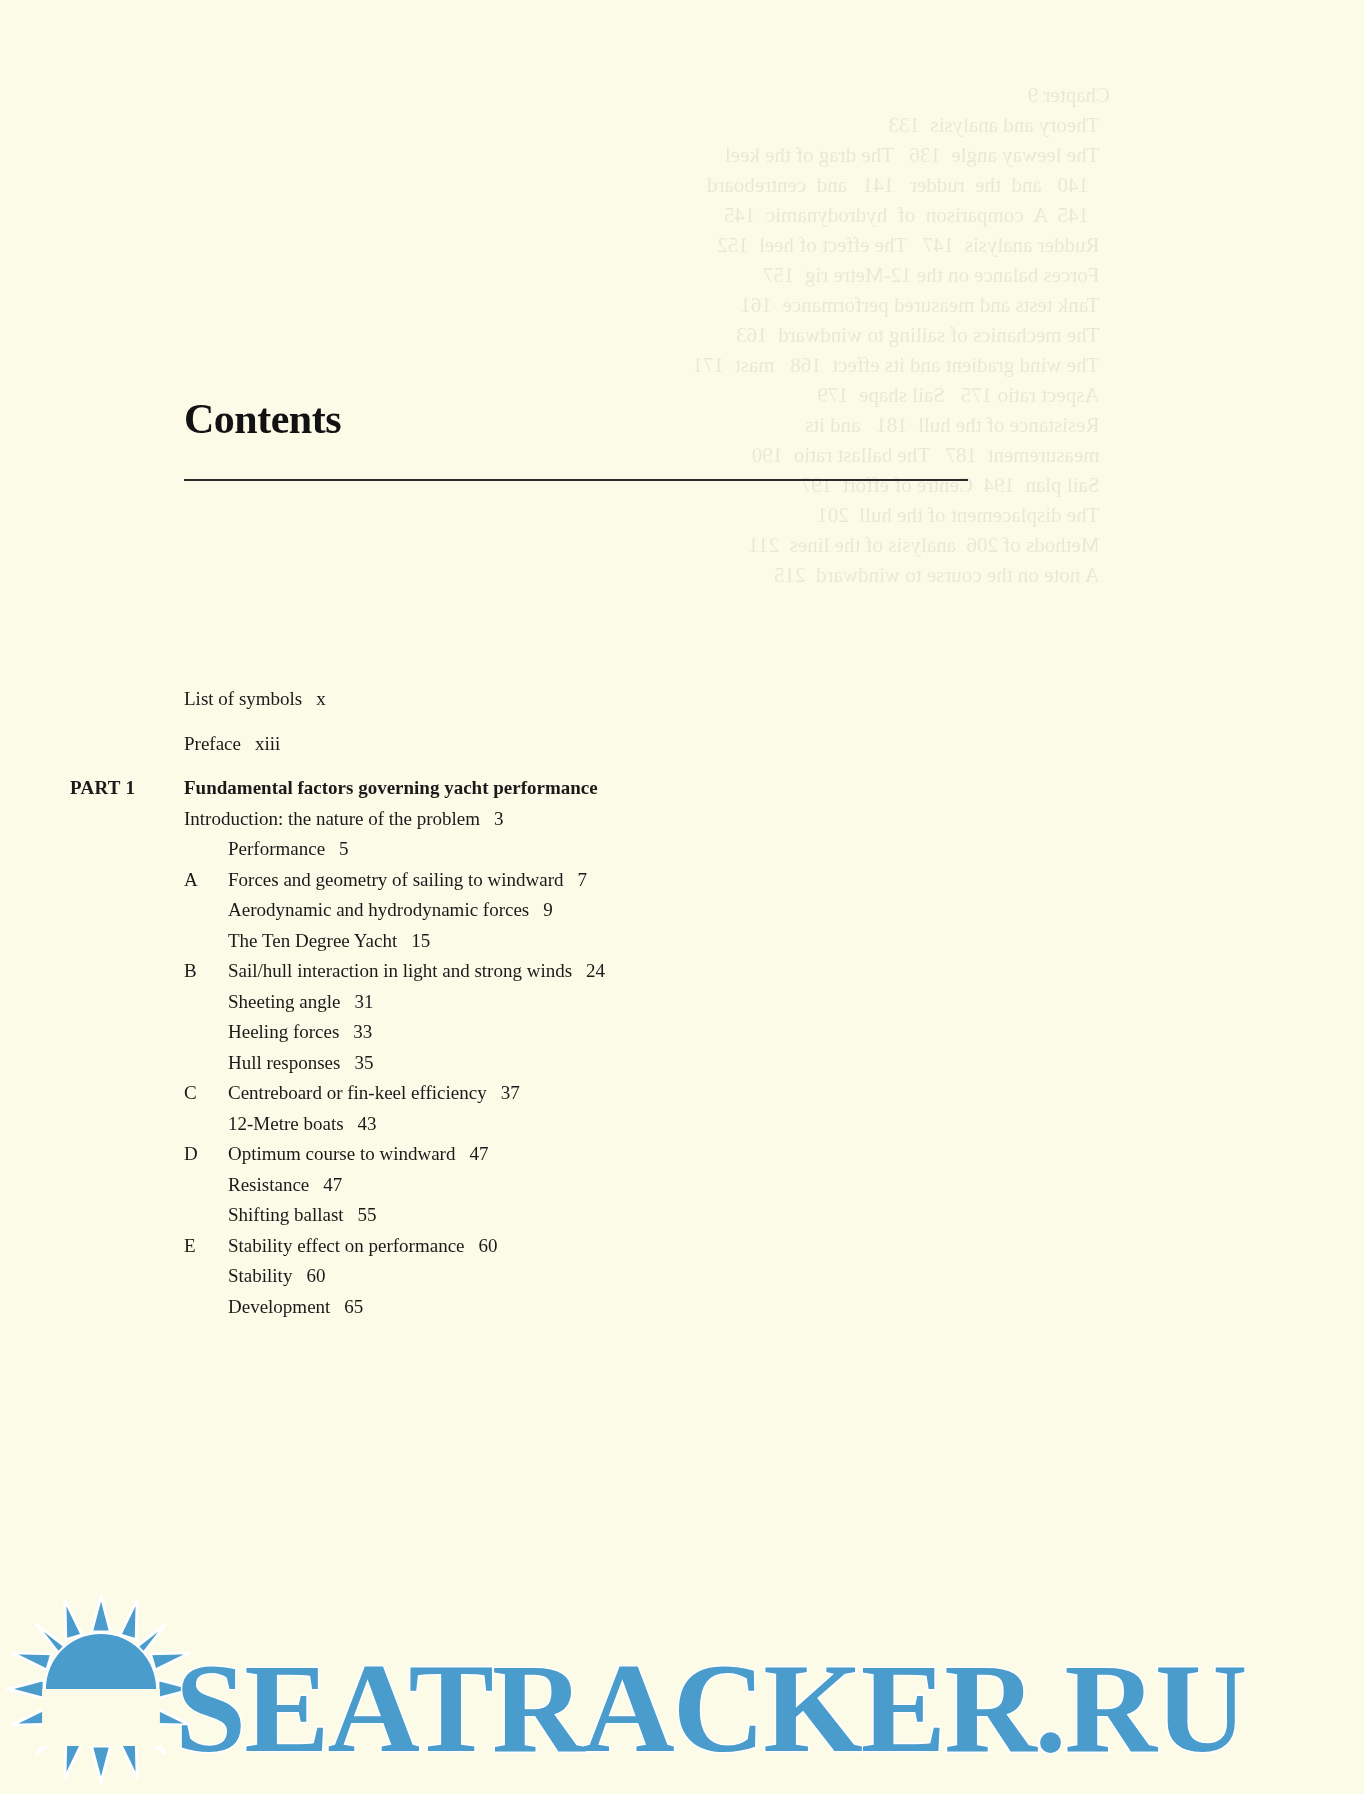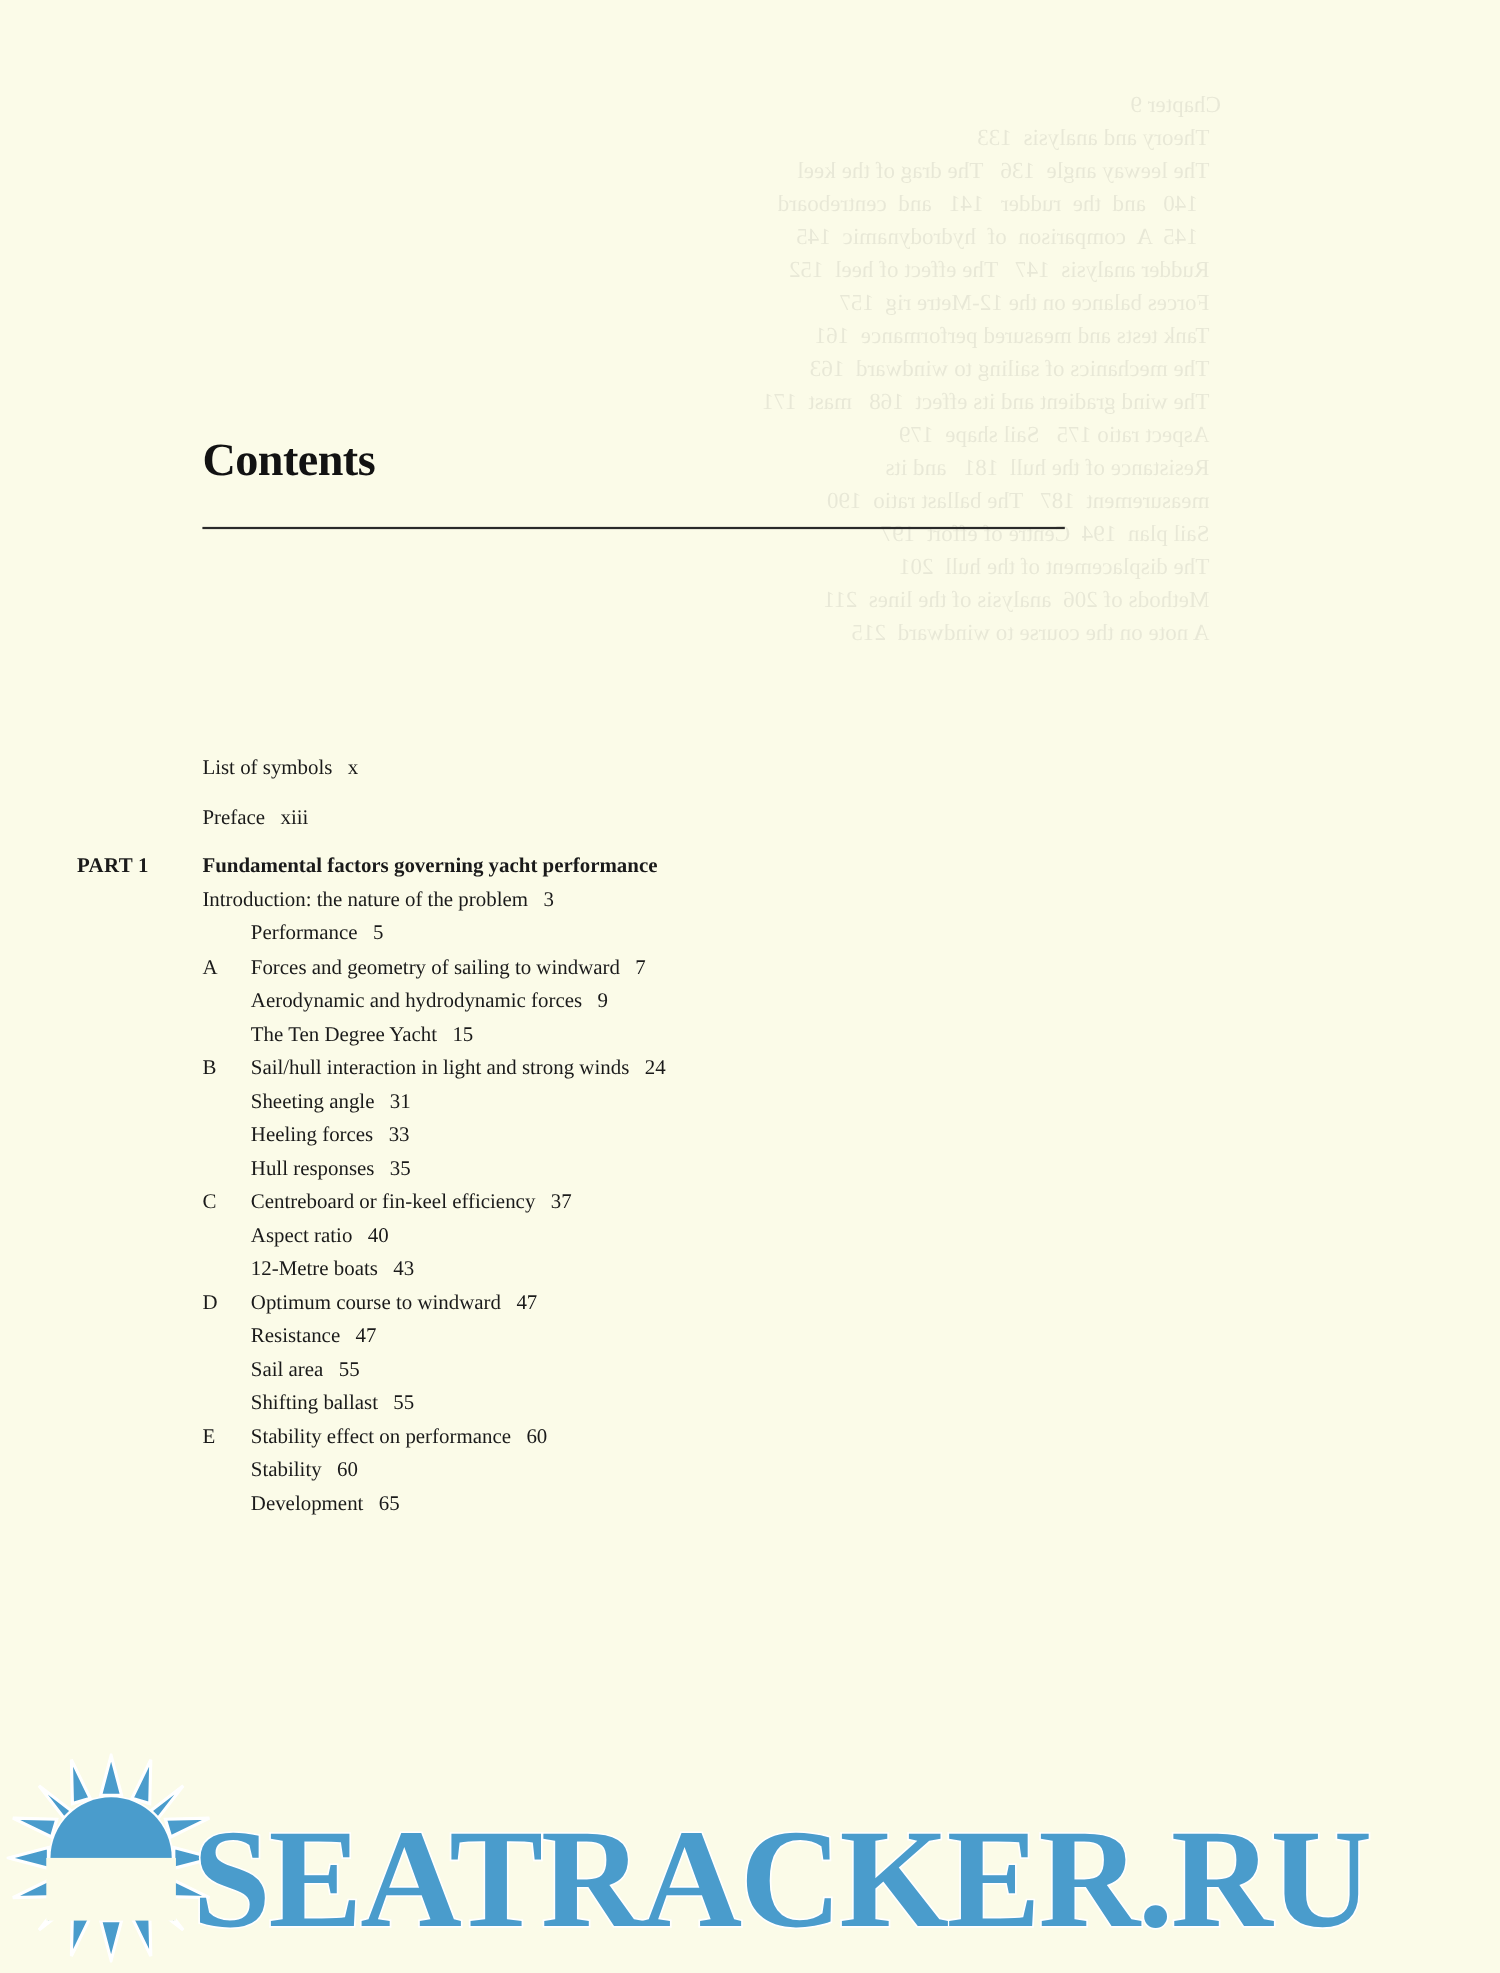--- a/index.html
+++ b/index.html
@@ -229,11 +229,6 @@
       <div class="col-text"><span>Centreboard or fin-keel efficiency</span><span class="pg">37</span></div>
     </div>
 
-    <div class="toc-row">
-      <div class="col-part"></div>
-      <div class="col-letter"></div>
-      <div class="col-text"><span>Aspect ratio</span><span class="pg">40</span></div>
-    </div>
 
     <div class="toc-row">
       <div class="col-part"></div>

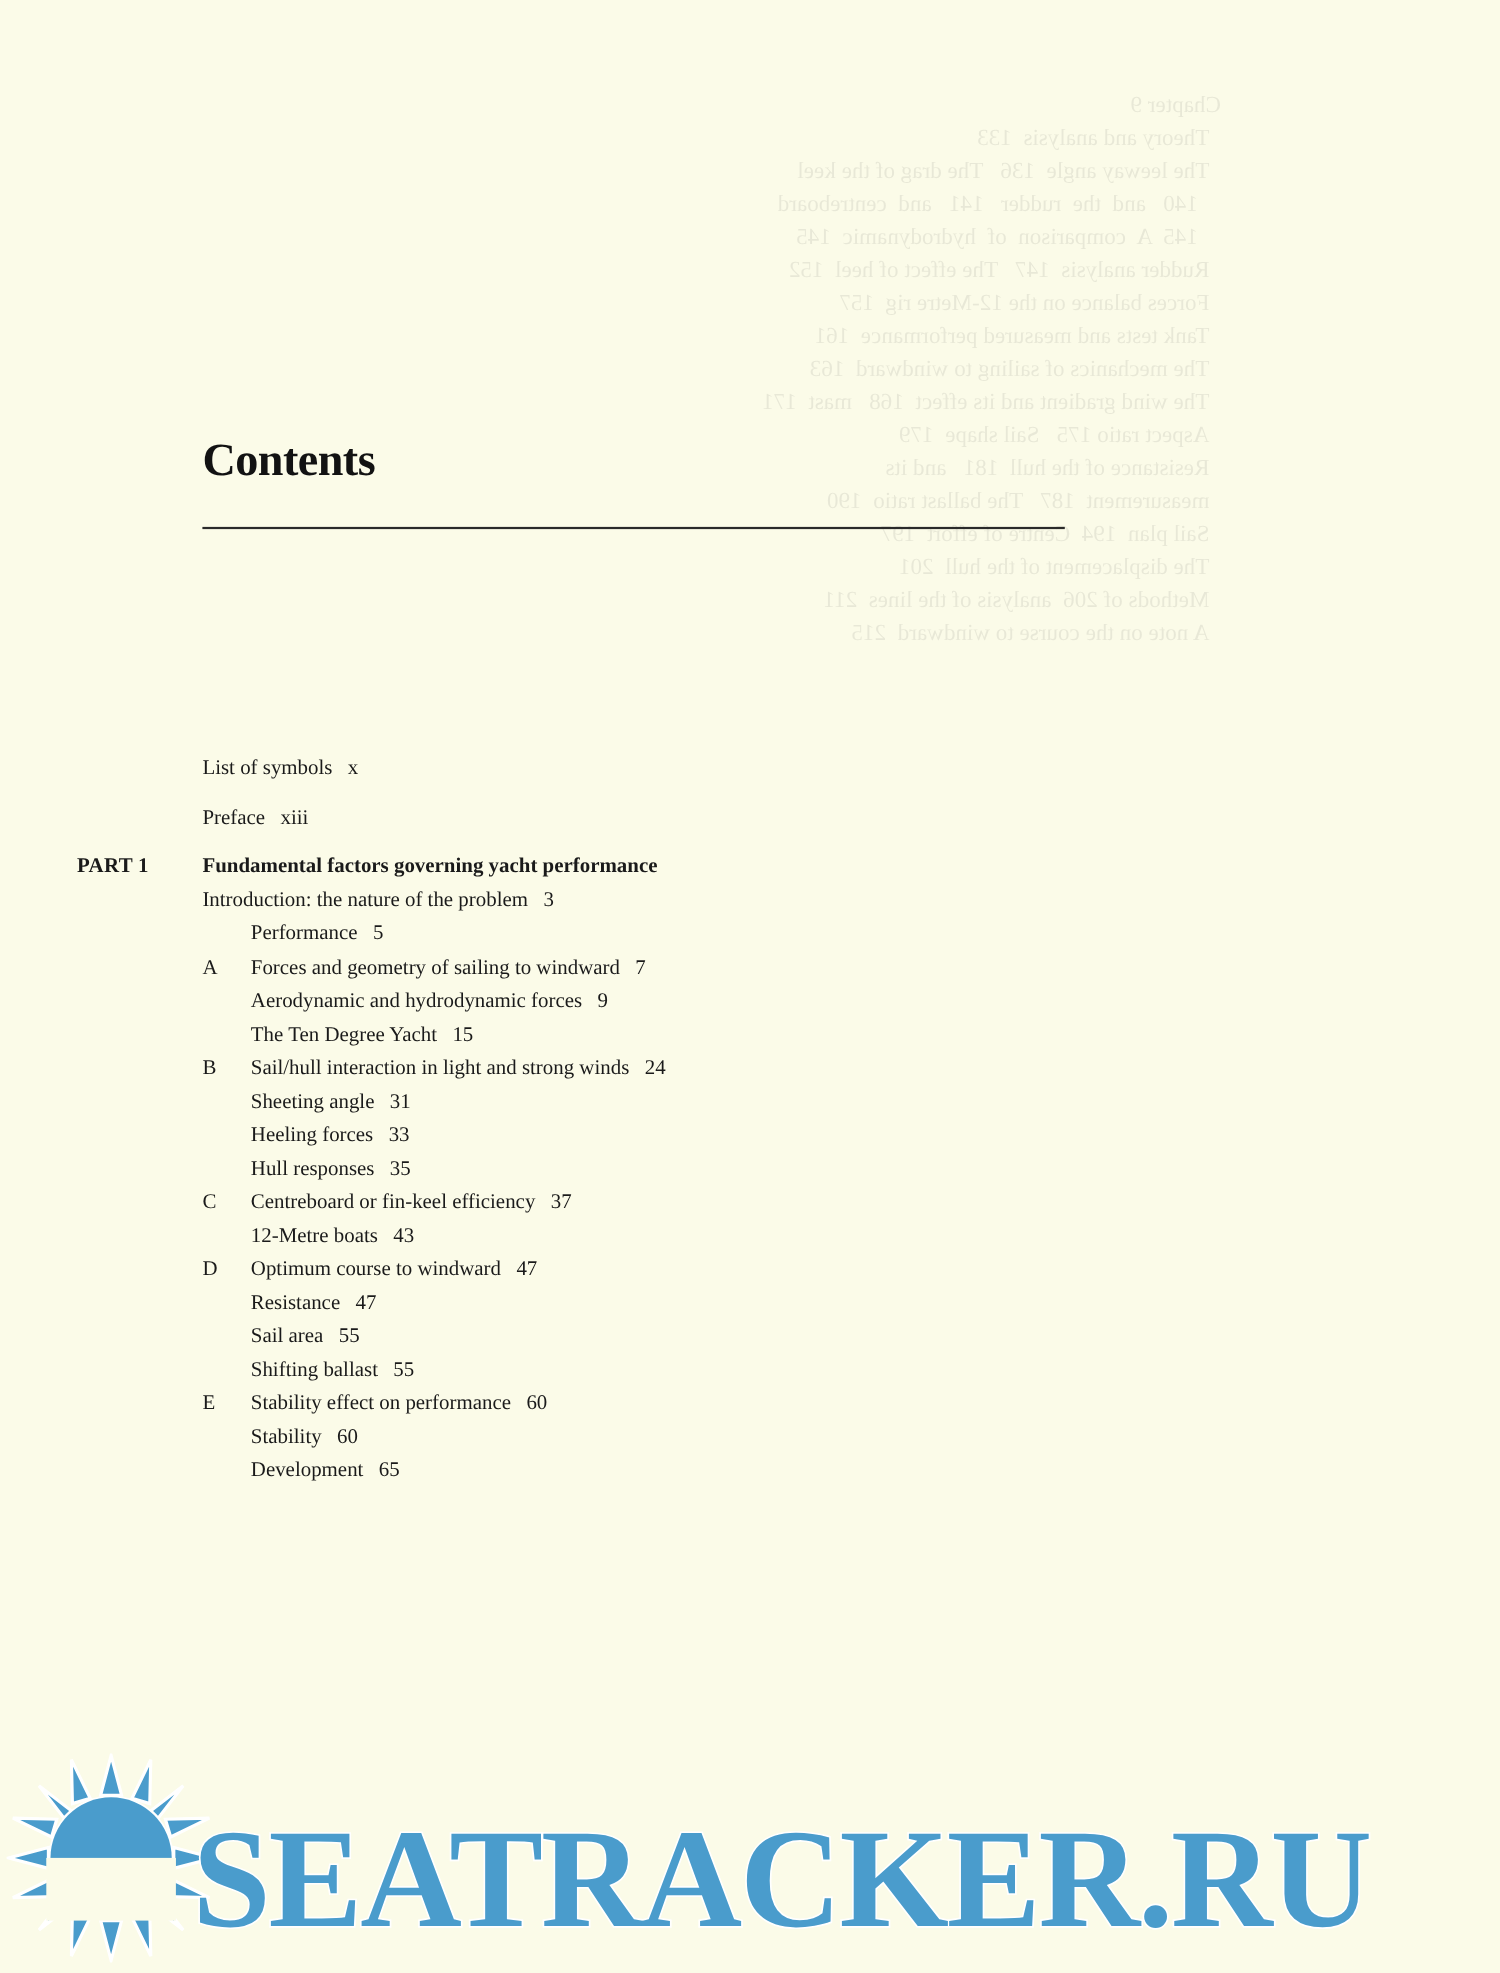--- a/index.html
+++ b/index.html
@@ -248,11 +248,6 @@
       <div class="col-text"><span>Resistance</span><span class="pg">47</span></div>
     </div>
 
-    <div class="toc-row">
-      <div class="col-part"></div>
-      <div class="col-letter"></div>
-      <div class="col-text"><span>Sail area</span><span class="pg">55</span></div>
-    </div>
 
     <div class="toc-row">
       <div class="col-part"></div>

